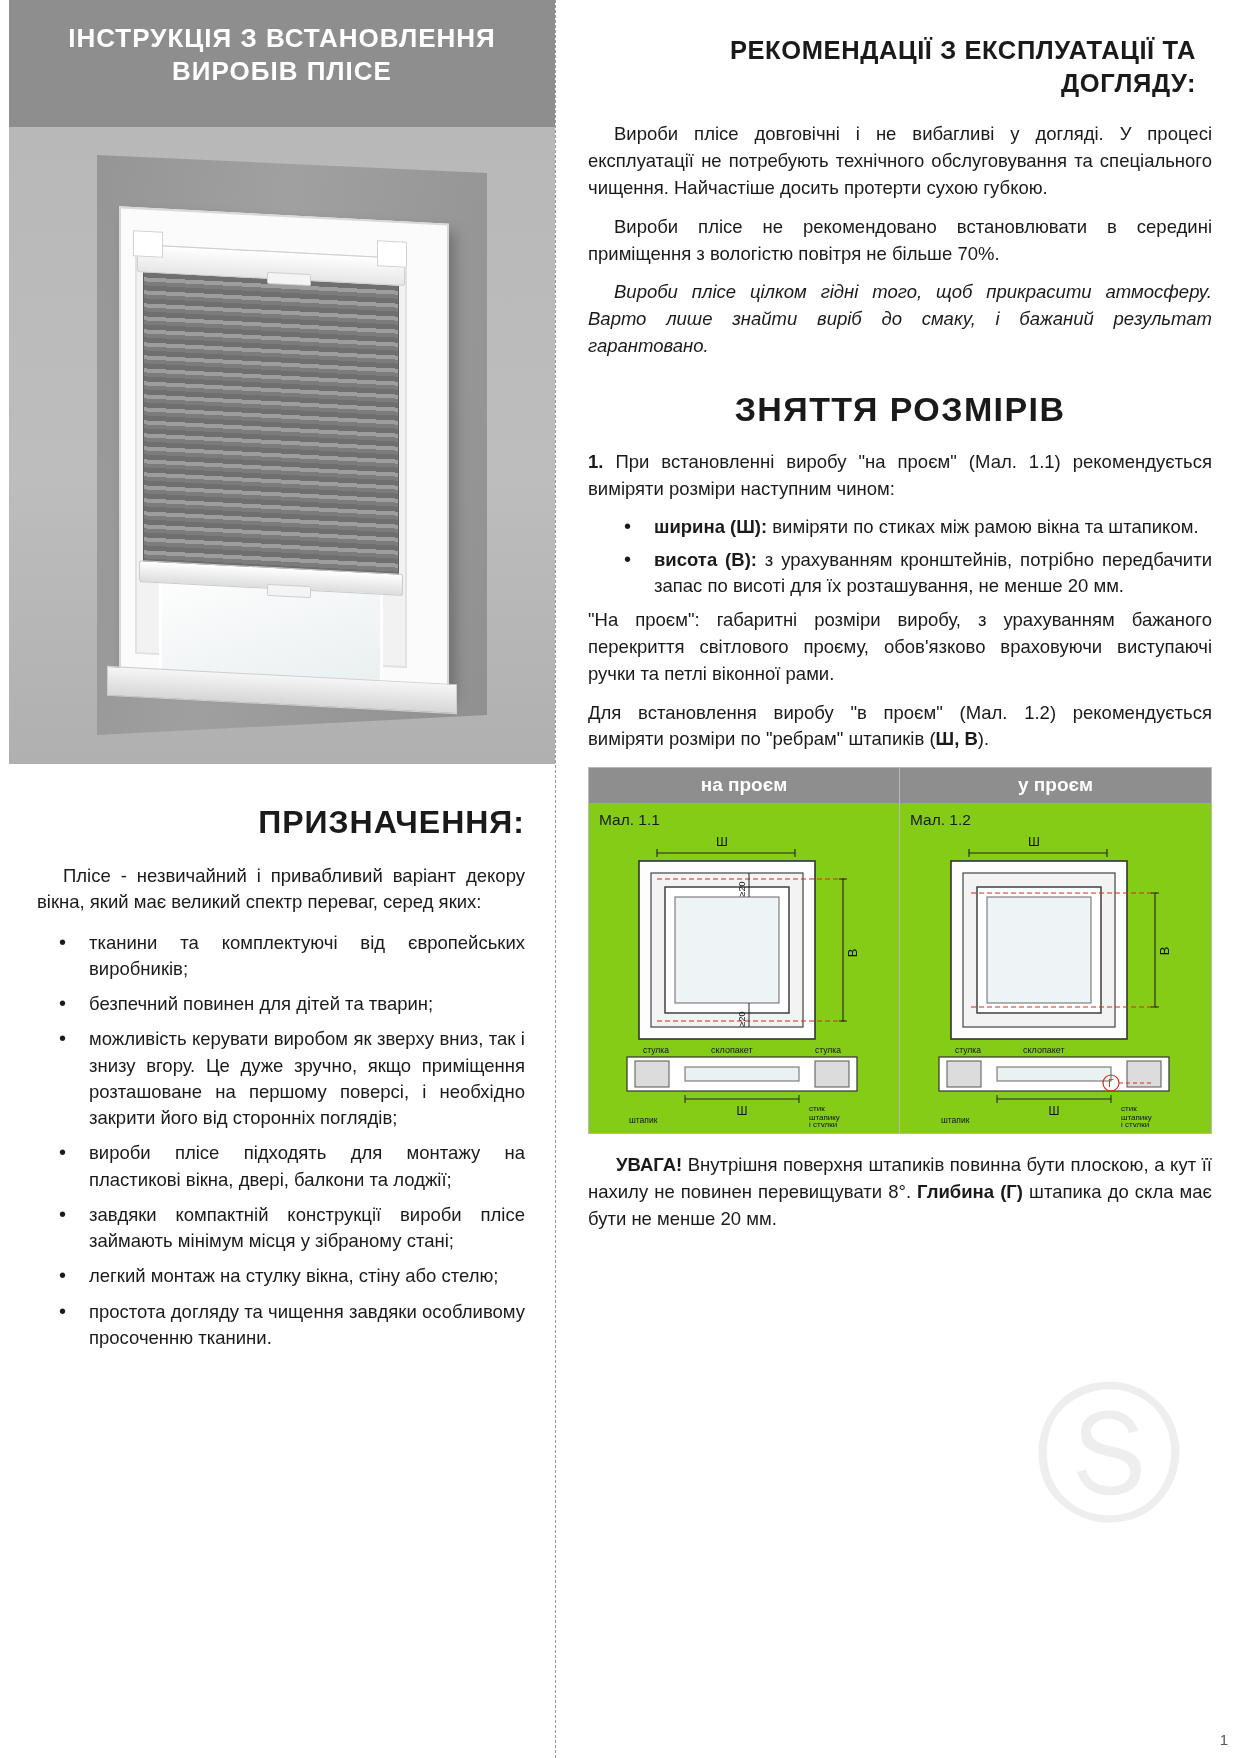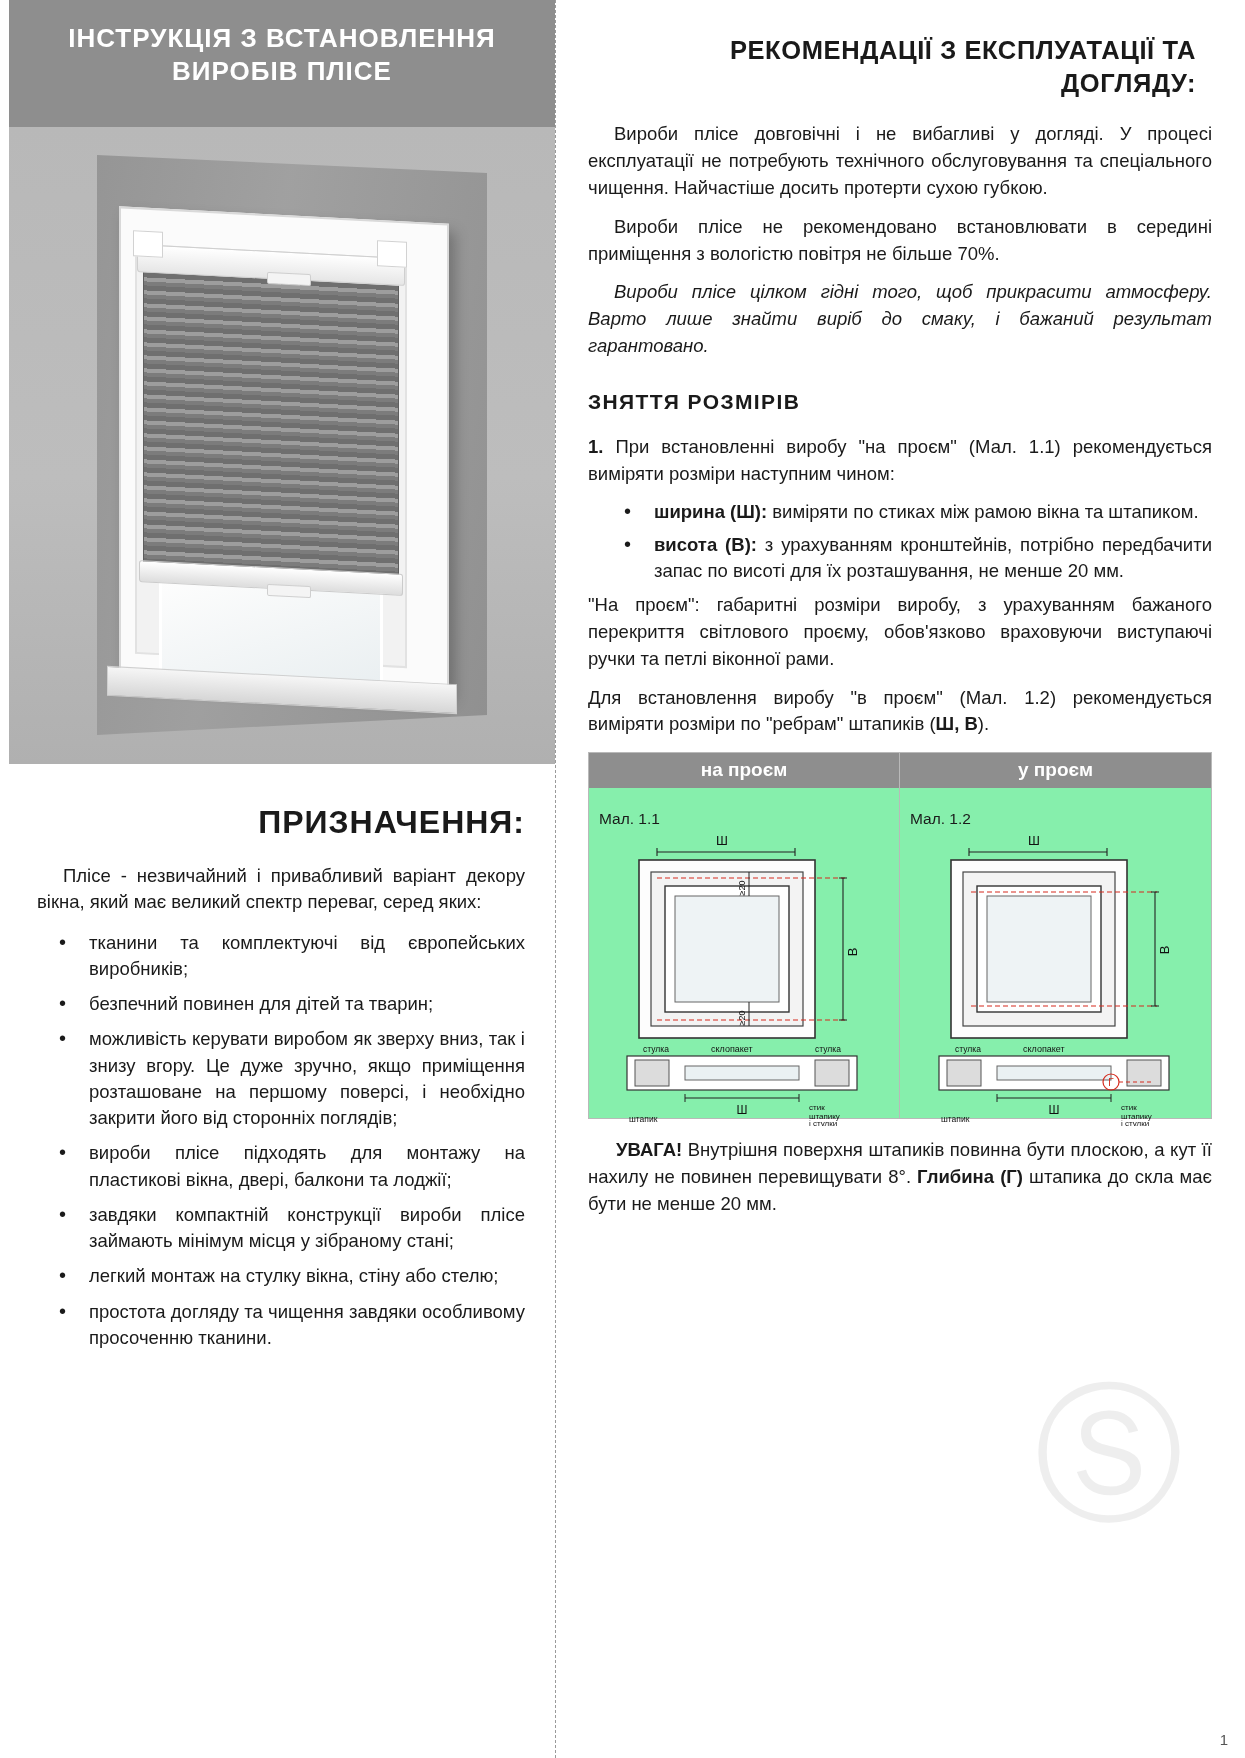--- a/index.html
+++ b/index.html
@@ -174,8 +174,8 @@
     margin: 8px 16px 22px;
   }
   h2.rhead2 {
-    text-align: left;
-    font-size: 21px;
+    text-align: center;
+    font-size: 34px;
     font-weight: bold;
     letter-spacing: 1.4px;
     margin: 30px 0 20px;

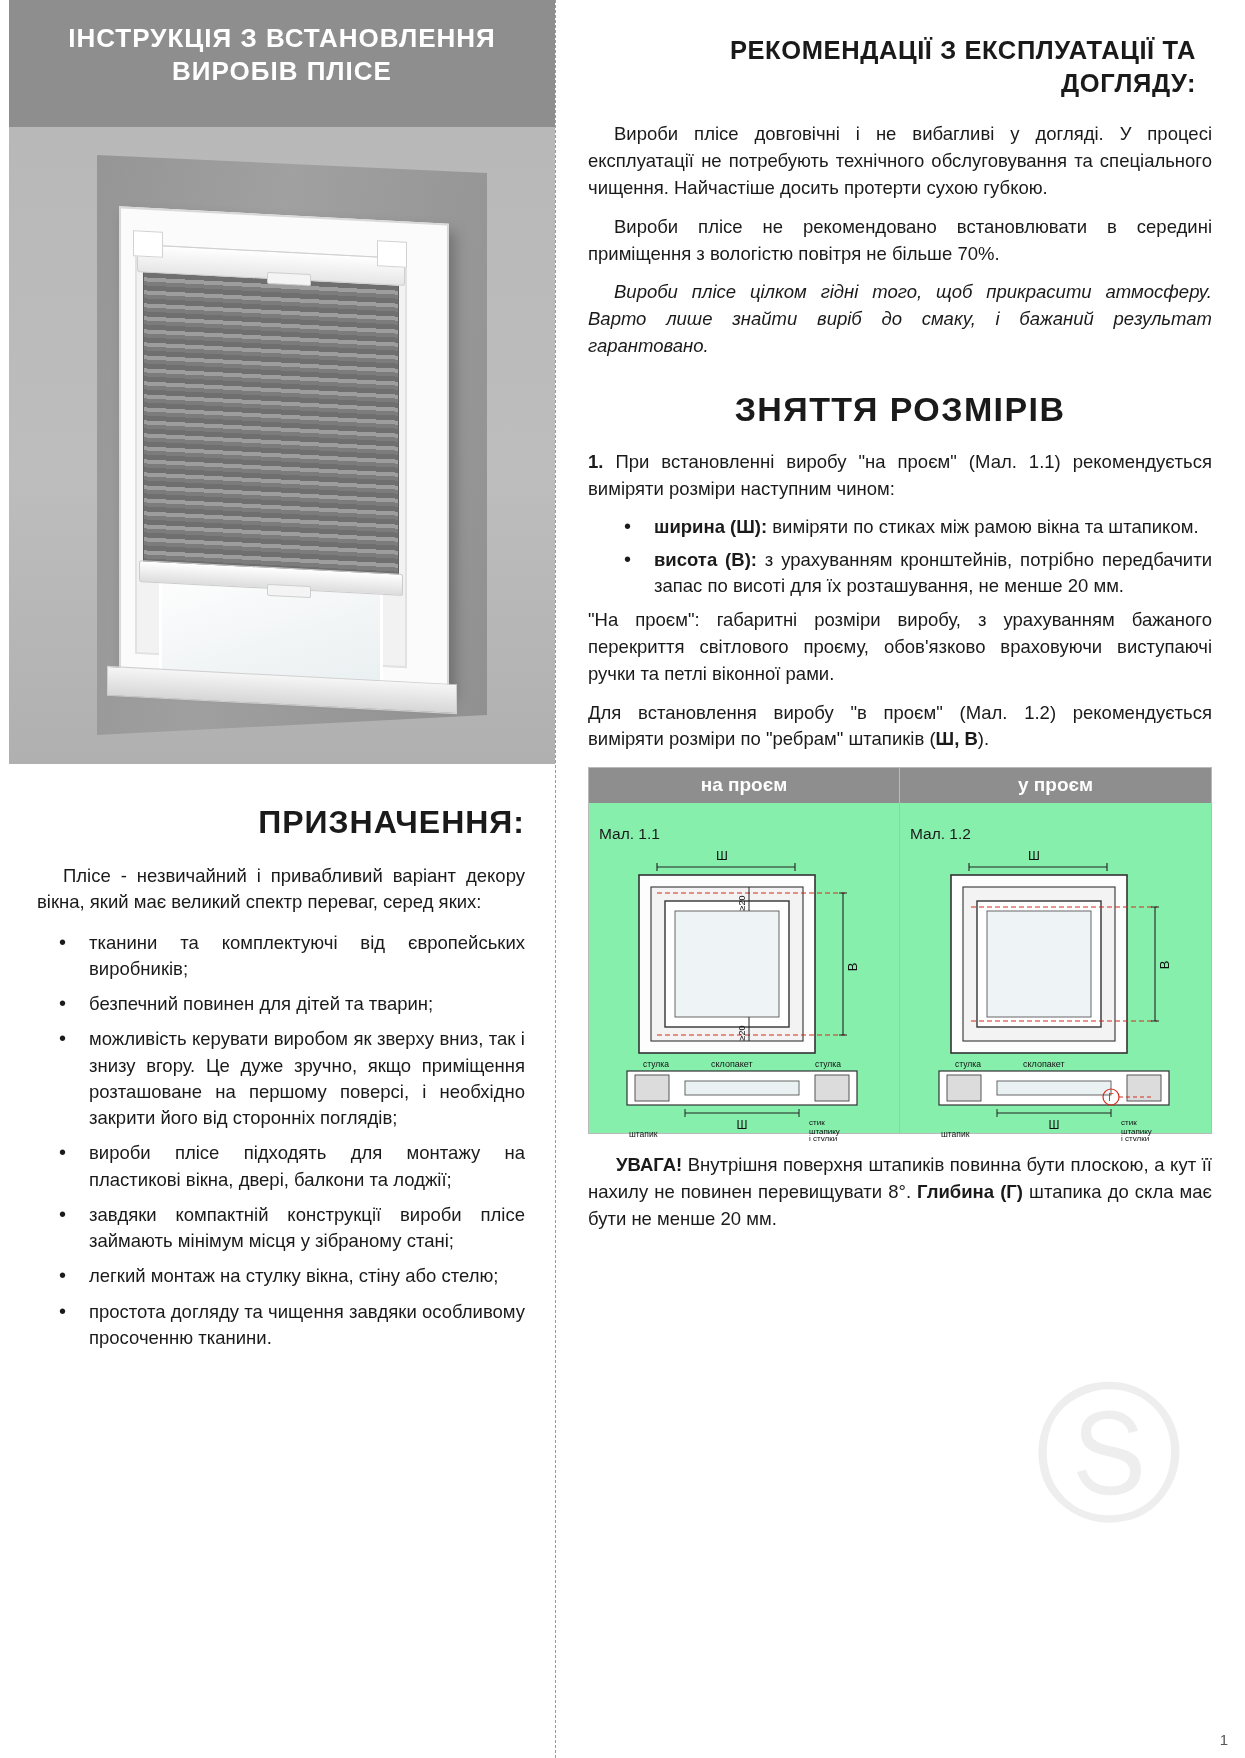--- a/index.html
+++ b/index.html
@@ -213,7 +213,7 @@
   .diagram {
     width: 50%;
     border-right: 1px solid #b9b9b9;
-    background: #86efac;
+    background: #84cc16;
   }
   .diagram:last-child { border-right: none; }
   .dg-title {

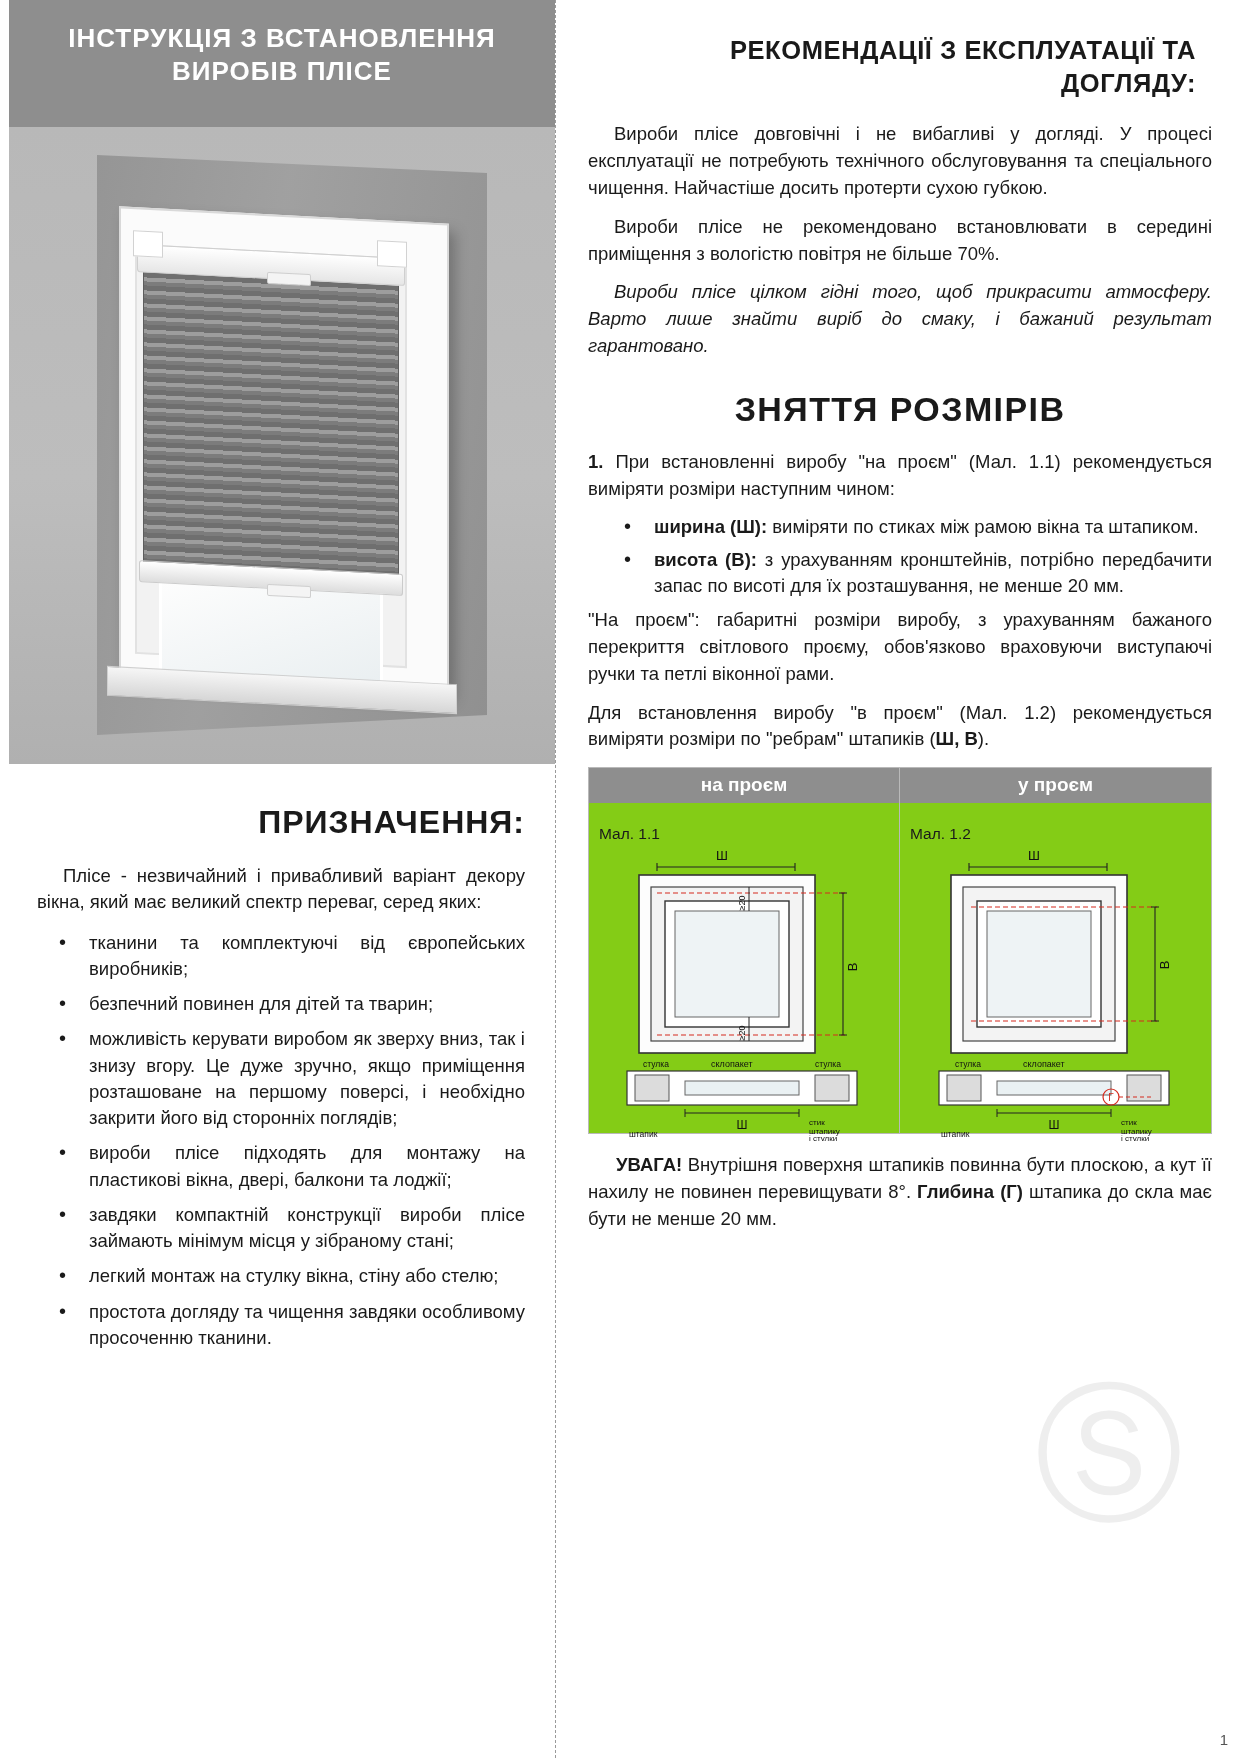--- a/index.html
+++ b/index.html
@@ -224,7 +224,7 @@
     font-weight: bold;
     padding: 6px 0 7px;
   }
-  .dg-body { padding: 22px 10px 10px; position: relative; height: 330px; }
+  .dg-body { padding: 8px 10px 10px; position: relative; height: 330px; }
   .dg-label { font-size: 15.5px; margin-bottom: 2px; }
   .dg-svg { display: block; margin: 0 auto; }
 

